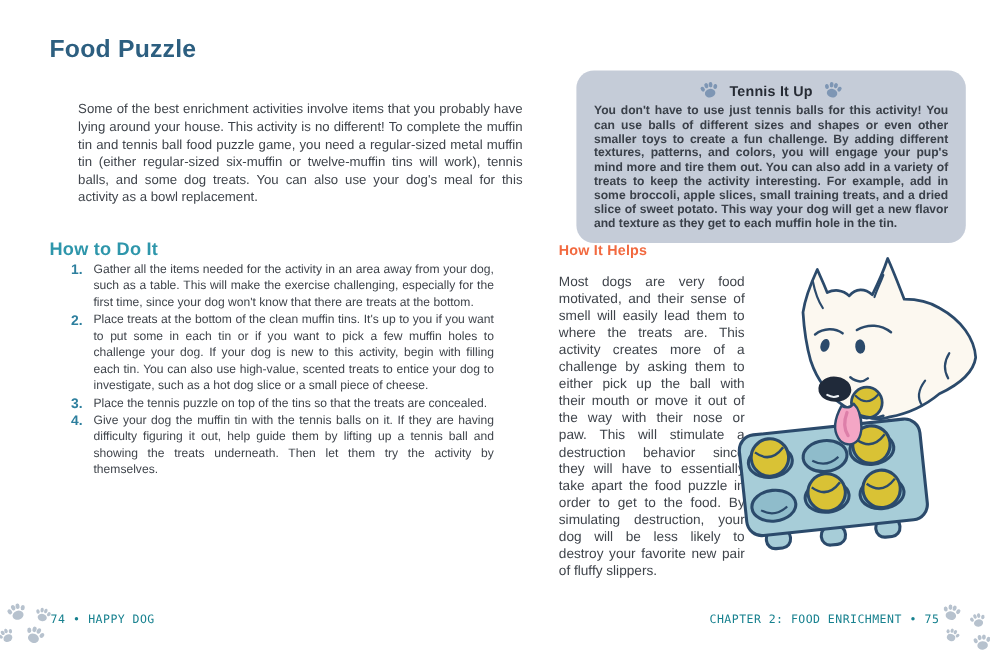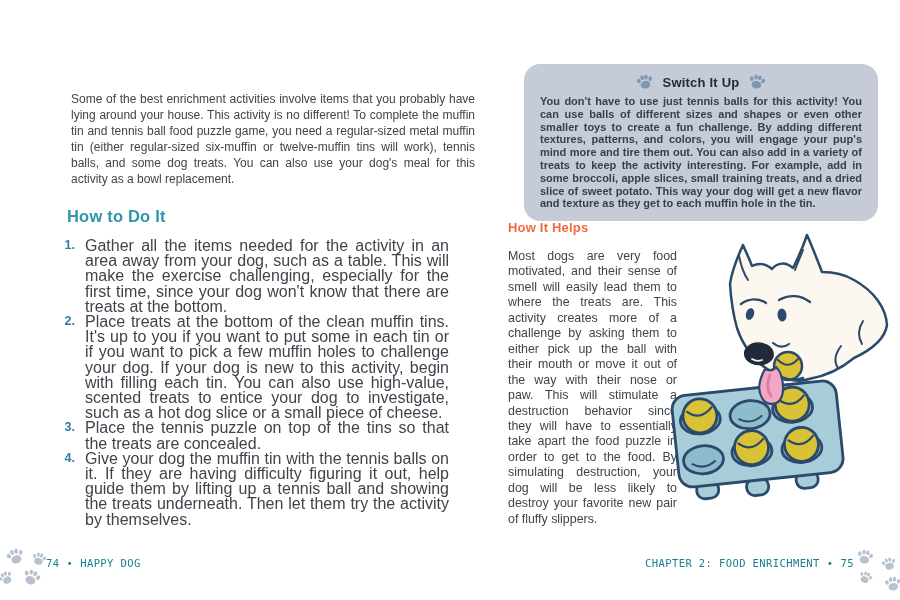--- a/index.html
+++ b/index.html
@@ -98,6 +98,7 @@
 </svg>
 
 <div class="abs page-title">
+  <span>Food Puzzle</span>
 </div>
 
 <div class="abs intro">Some of the best enrichment activities involve items that you probably have lying around your house. This activity is no different! To complete the muffin tin and tennis ball food puzzle game, you need a regular-sized metal muffin tin (either regular-sized six-muffin or twelve-muffin tins will work), tennis balls, and some dog treats. You can also use your dog's meal for this activity as a bowl replacement.</div>

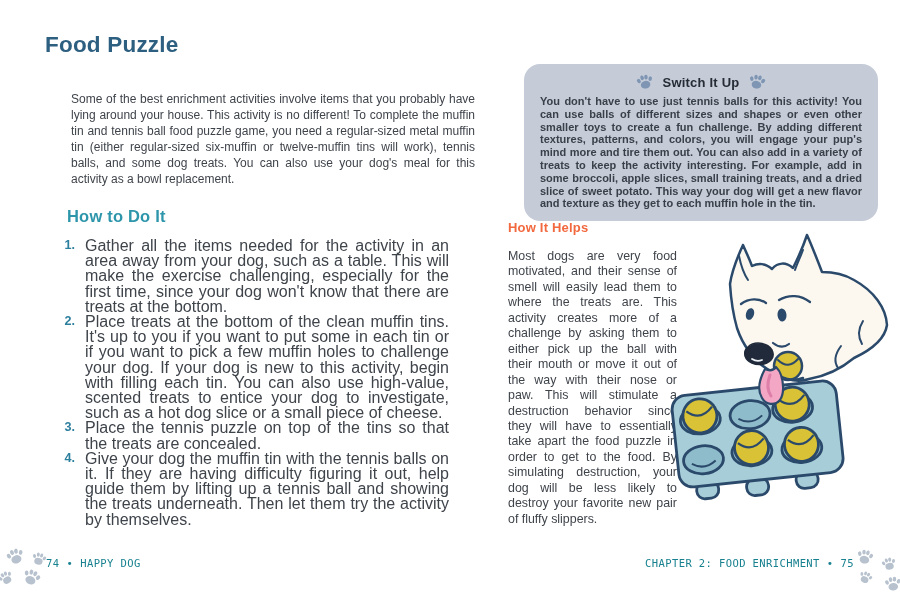--- a/index.html
+++ b/index.html
@@ -129,7 +129,7 @@
     <svg class="paw paw-box" width="18" height="16" viewBox="0 0 24 22" style="transform:rotate(-12deg)">
         <use href="#paw-shape"></use>
       </svg>
-    <span class="callout-title">Switch It Up</span>
+    <span class="callout-title">Tennis It Up</span>
     <svg class="paw paw-box" width="18" height="16" viewBox="0 0 24 22" style="transform:rotate(12deg)">
         <use href="#paw-shape"></use>
       </svg>

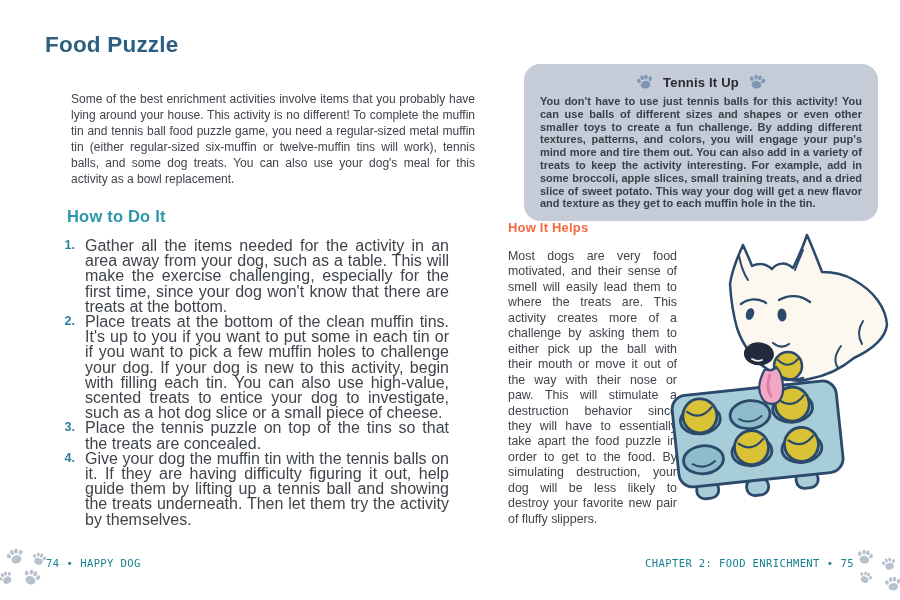--- a/index.html
+++ b/index.html
@@ -25,8 +25,8 @@
     margin-left:26px;
   }
   .h-teal{
-    left:45px;top:207px;
-    font-size:16.5px;font-weight:bold;color:#2e96ab;letter-spacing:.2px;margin-left:22px;
+    left:45px;top:218px;
+    font-size:16.5px;font-weight:bold;color:#2e96ab;letter-spacing:.2px;
   }
   .steps{left:45px;top:238px;width:404px;}
   .step{display:flex;}

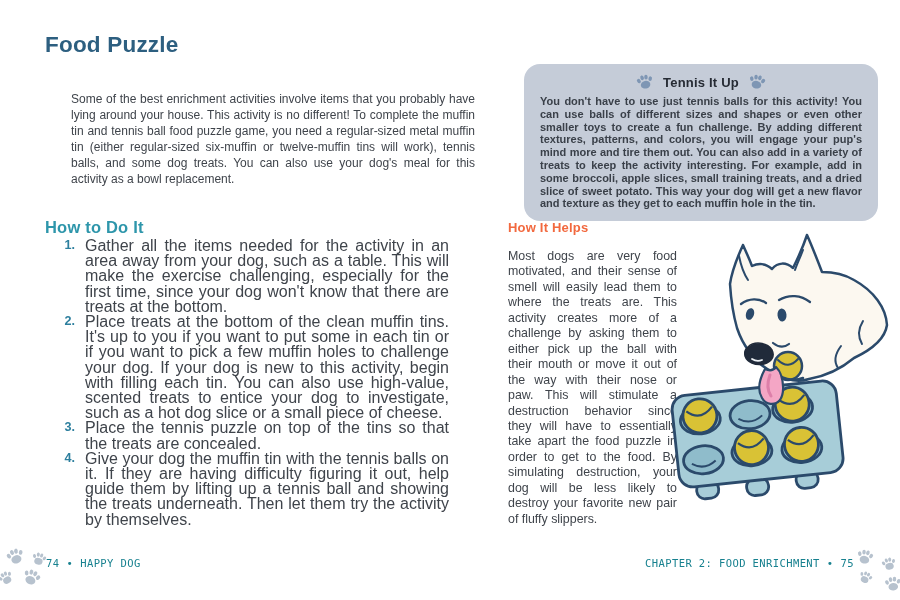--- a/index.html
+++ b/index.html
@@ -36,7 +36,7 @@
   }
   .step-text{
     flex:1;margin-left:10px;
-    font-size:16px;line-height:15.2px;color:#3f444b;text-align:justify;
+    font-size:11px;line-height:15.2px;color:#3f444b;text-align:justify;
   }
 
   

